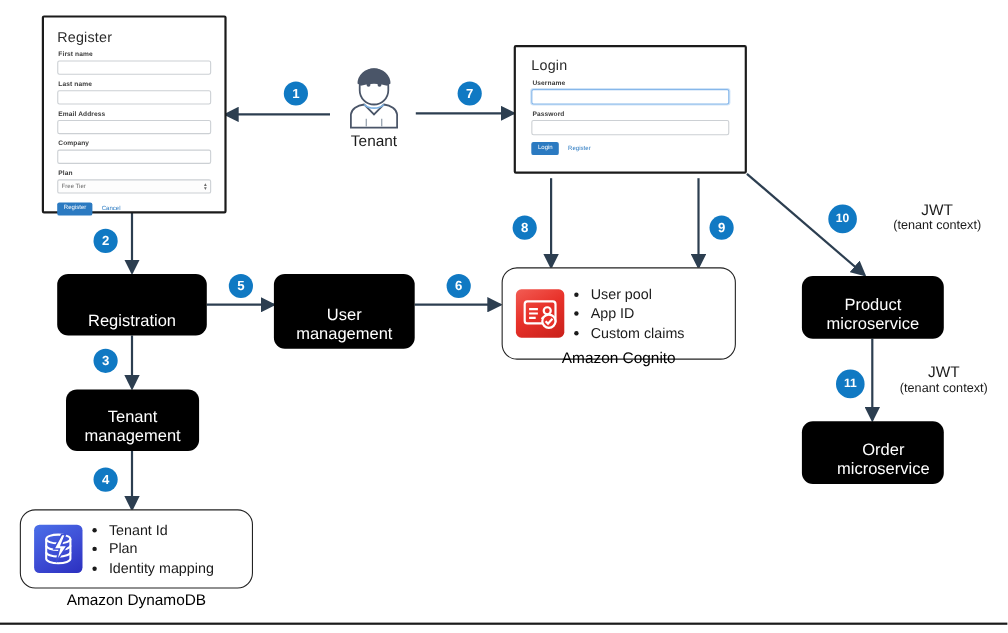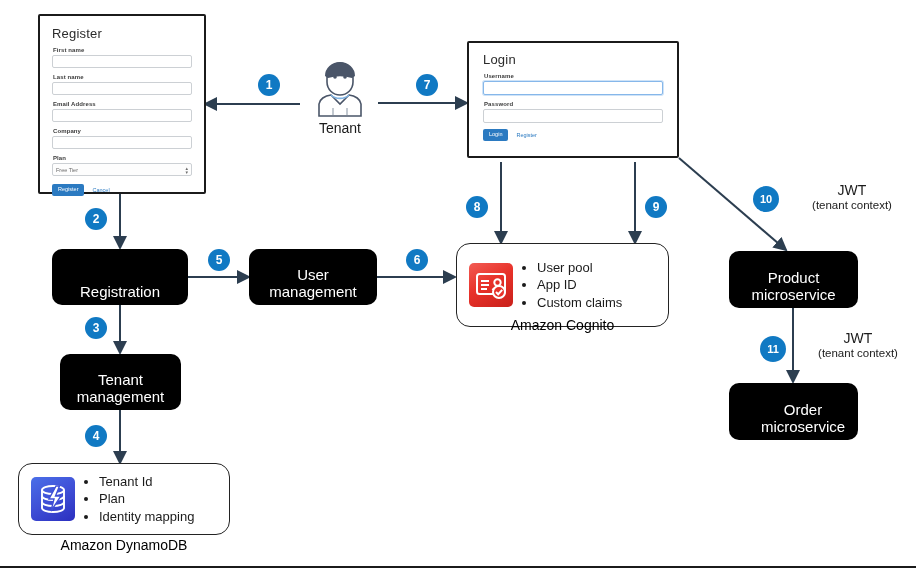--- a/index.html
+++ b/index.html
@@ -159,7 +159,7 @@
     <span>Registration</span>
   </div>
 
-  <div class="abs svc" style="left:249px;top:249px;width:128px;height:56px;">
+  <div class="abs svc" style="left:249px;top:249px;width:128px;height:68px;">
     <span>
       <span>User</span><br>
       <span>management</span>

